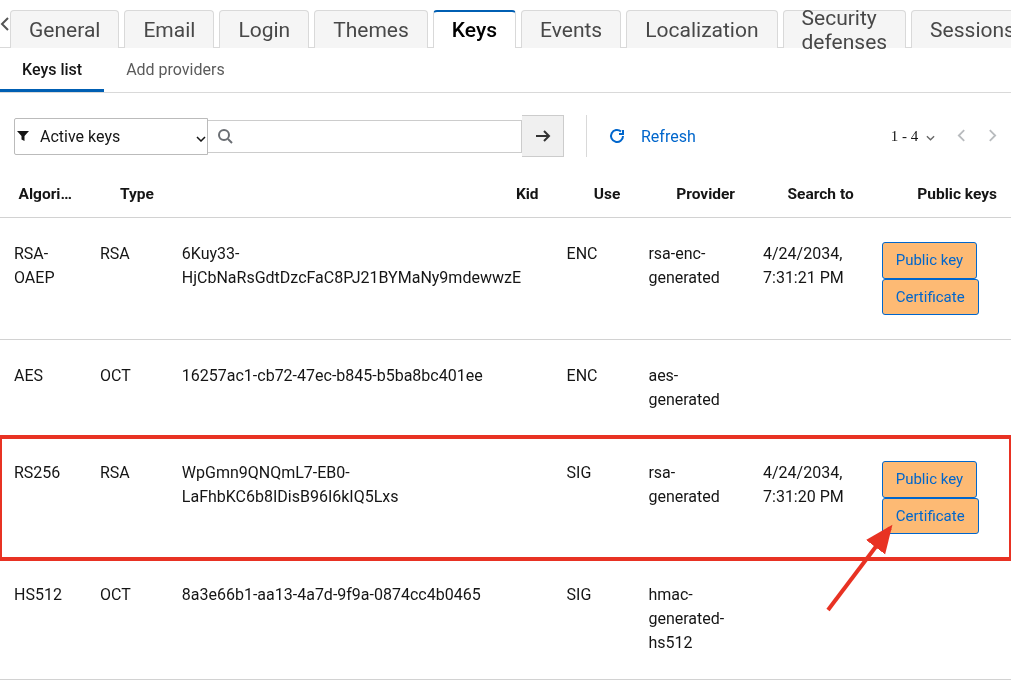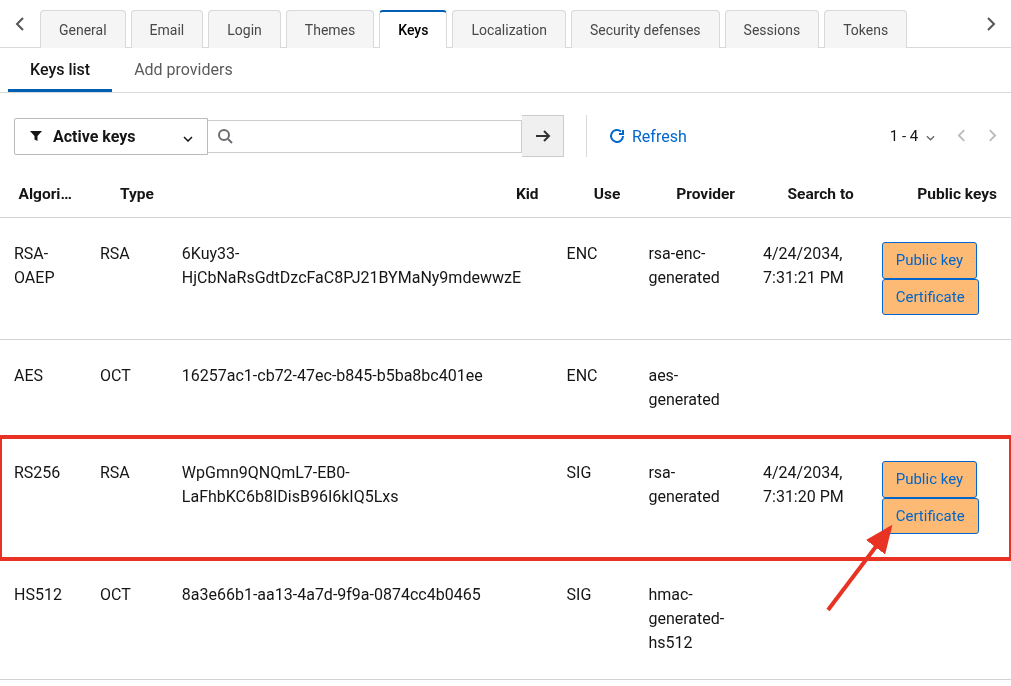--- a/index.html
+++ b/index.html
@@ -24,7 +24,7 @@
     border:1px solid #d9d9d9; border-bottom:none;
     margin-right:-1px;
     background:#f5f5f5;
-    color:#484848; font-size:14px; cursor:pointer;
+    color:#484848; font-size:21px; cursor:pointer;
     border-radius:4px 4px 0 0;
     height:38px; margin-top:10px;
   }

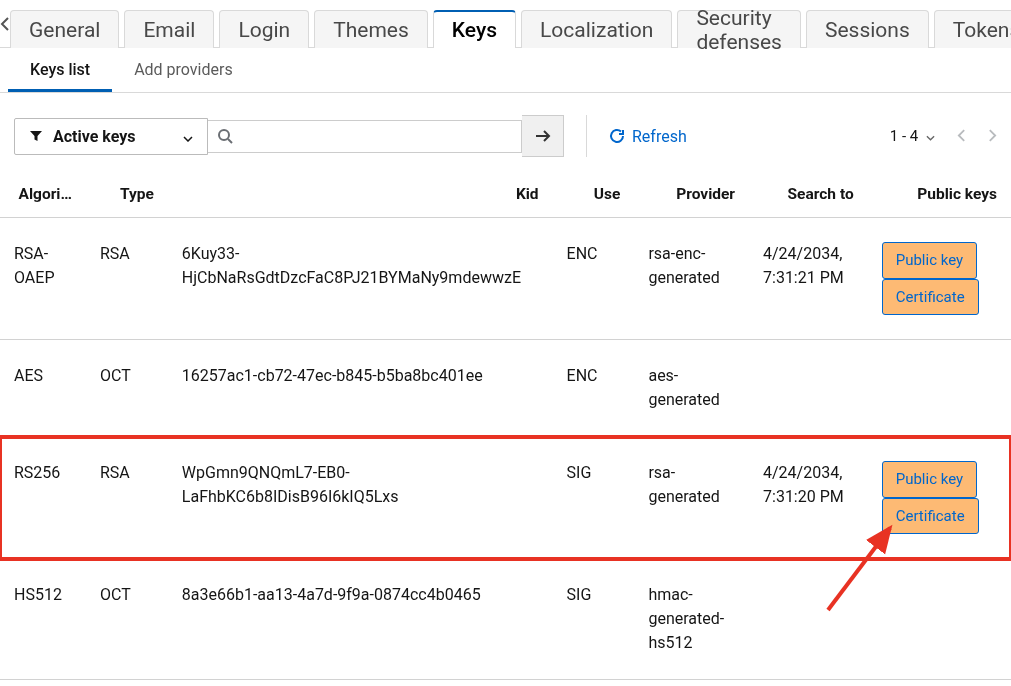--- a/index.html
+++ b/index.html
@@ -129,6 +129,7 @@
       <div class="tab">Login</div>
       <div class="tab">Themes</div>
       <div class="tab active">Keys</div>
+      <div class="tab">Events</div>
       <div class="tab">Localization</div>
       <div class="tab">Security defenses</div>
       <div class="tab">Sessions</div>

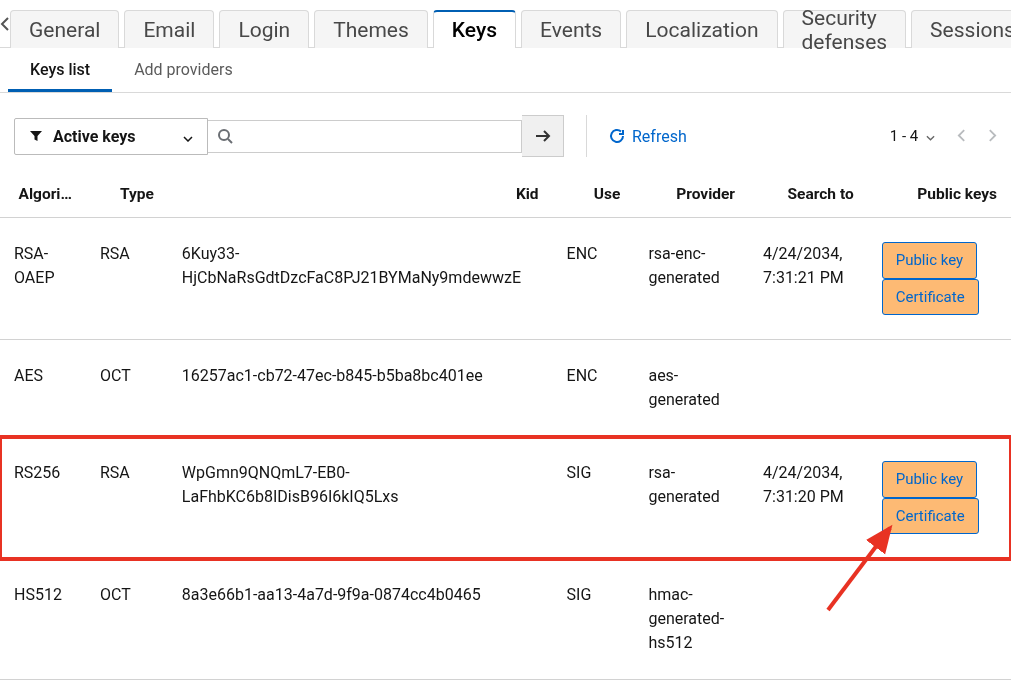--- a/index.html
+++ b/index.html
@@ -36,7 +36,7 @@
 
   .subtabs {
     display:flex; border-bottom:1px solid #d9d9d9;
-    padding-left:8px;
+    padding-left:0;
   }
   .subtab {
     padding:12px 22px 10px; color:#5b5b5b; cursor:pointer; font-size:16px;

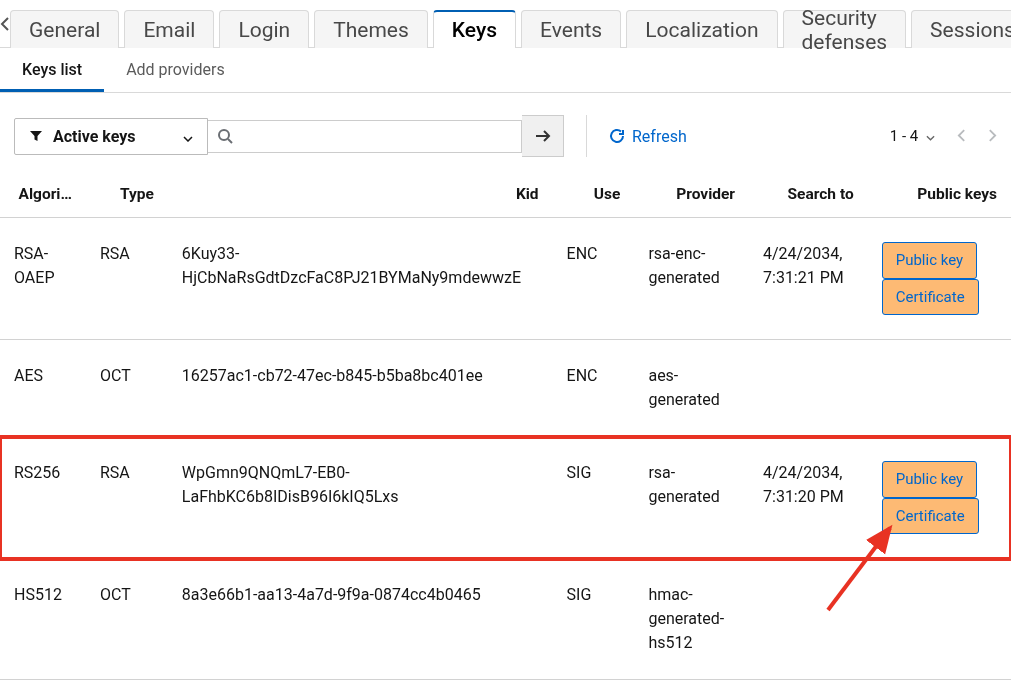--- a/index.html
+++ b/index.html
@@ -51,10 +51,9 @@
   }
   .filter-select {
     display:flex; align-items:center; gap:10px;
-    border:1px solid #bbb; padding:8px 14px; width:194px;
+    border:1px solid #bbb; padding:8px 1px; width:194px;
     font-size:16px; cursor:pointer;
     border-radius:2px 0 0 2px;
-    font-weight:bold;
   }
   .filter-select .caret { margin-left:auto; color:#151515; }
   .search-wrap { display:flex; align-items:center; }

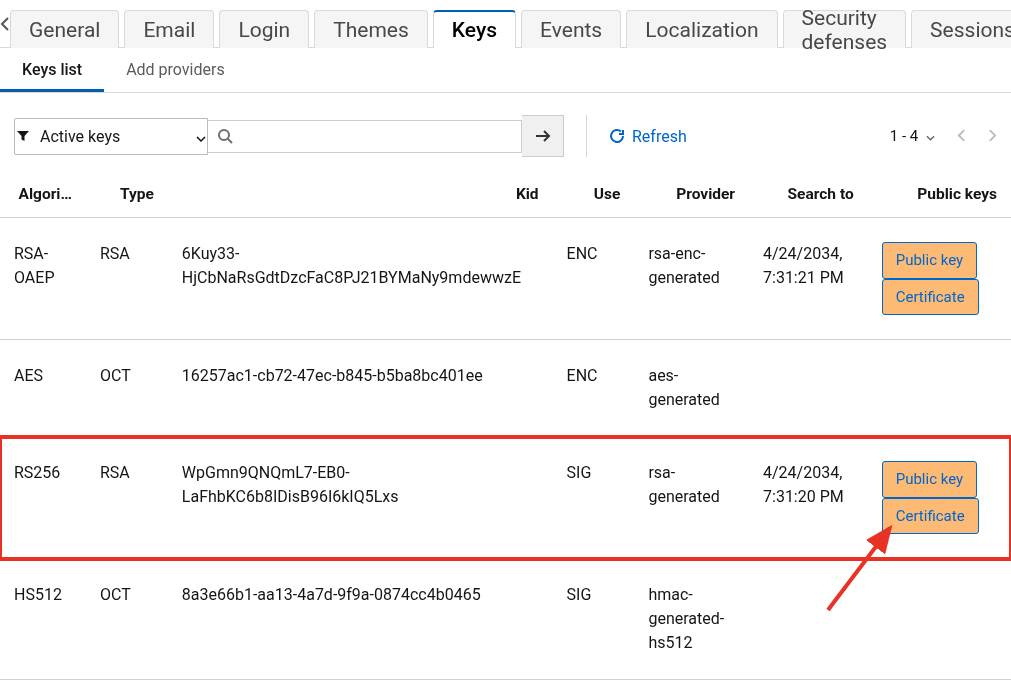--- a/index.html
+++ b/index.html
@@ -74,7 +74,7 @@
   }
   .vdivider { width:1px; height:42px; background:#d9d9d9; margin:0 22px; }
   .refresh {
-    display:flex; align-items:center; gap:7px; color:#0066cc;
+    display:flex; align-items:center; gap:16px; color:#0066cc;
     font-size:16px; cursor:pointer;
   }
   .refresh svg { width:16px; height:16px; }

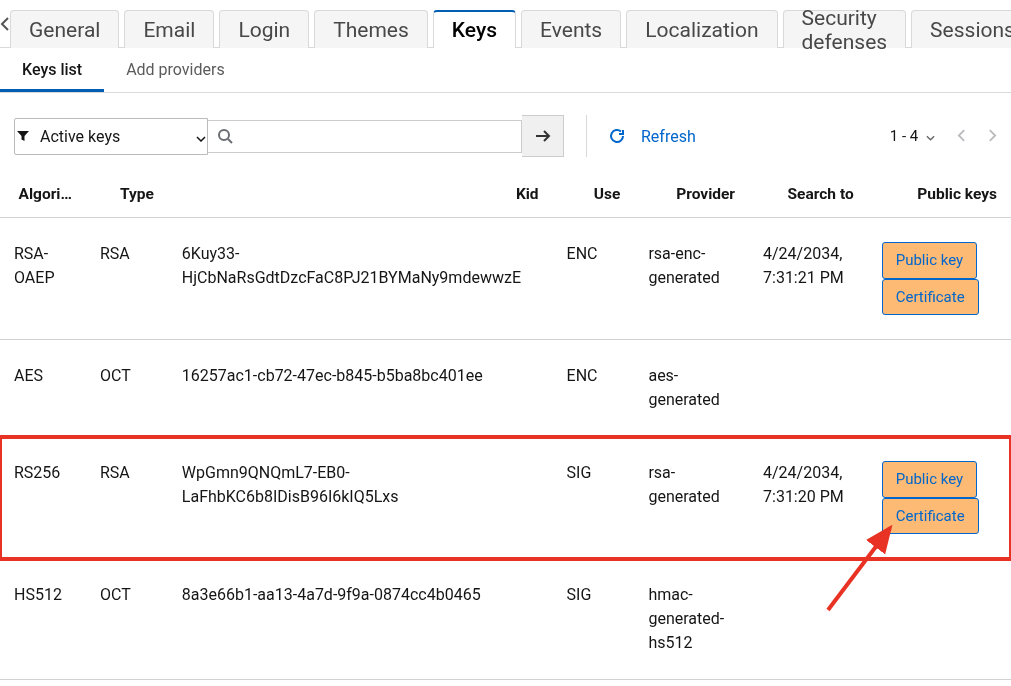--- a/index.html
+++ b/index.html
@@ -79,7 +79,7 @@
   }
   .refresh svg { width:16px; height:16px; }
   .pager { margin-left:auto; display:flex; align-items:center; gap:22px; color:#151515;}
-  .pager .count { font-size:15px; color:#151515; }
+  .pager .count { font-size:15px; color:#151515;font-family:Liberation Serif, serif; }
   .pager .chev { color:#b8bbbe; cursor:pointer; }
 
   

